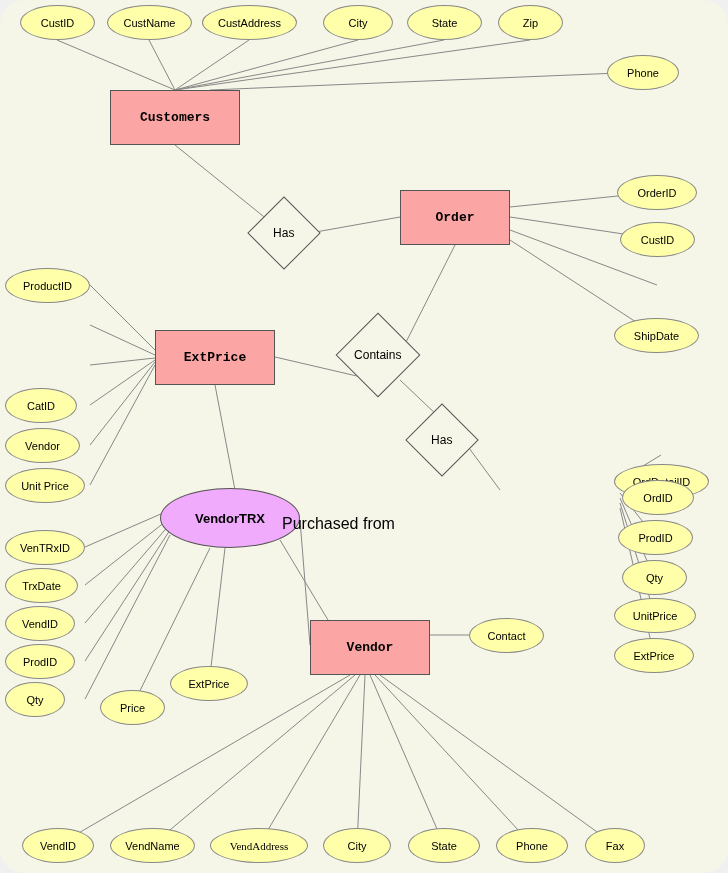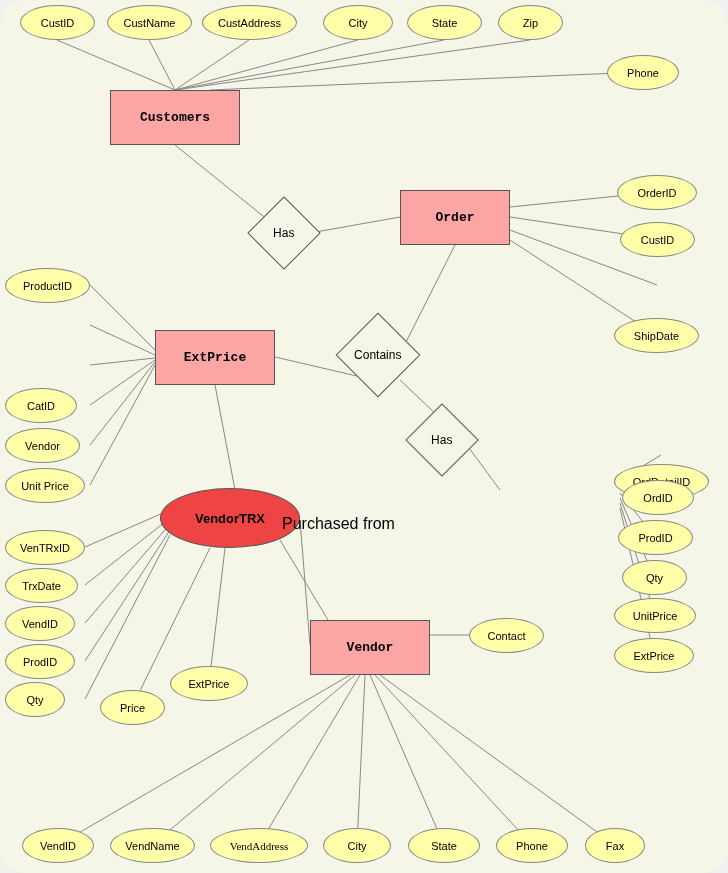--- a/index.html
+++ b/index.html
@@ -66,7 +66,7 @@
     }
     .vendortrx-entity {
       position: absolute;
-      background: #ef4444;
+      background: #f0abfc;
       border: 1.5px solid #555;
       border-radius: 50%;
       display: flex;

